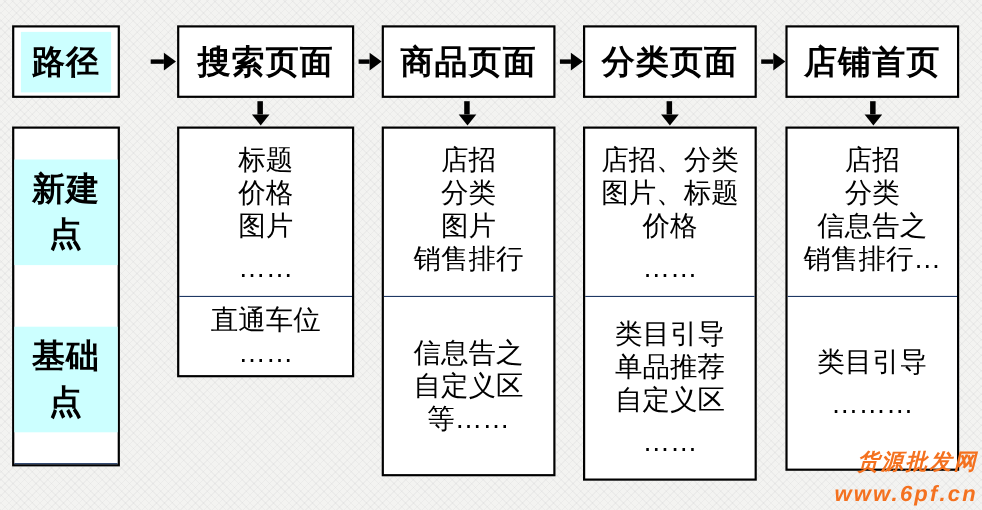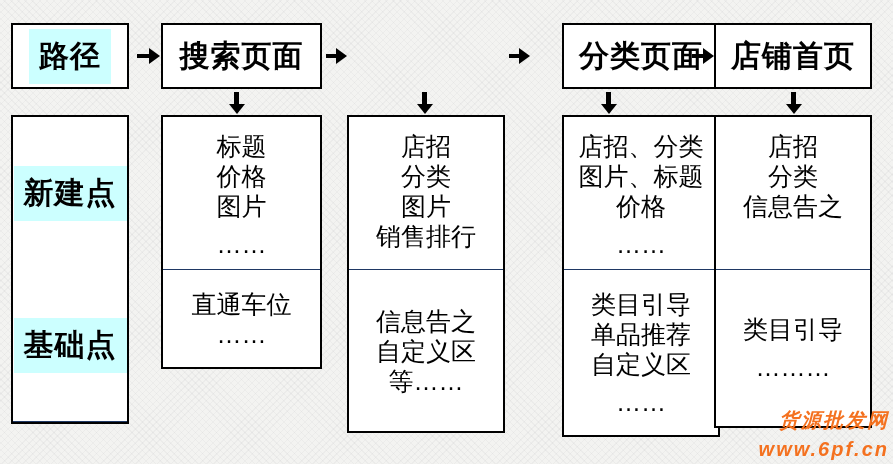--- a/index.html
+++ b/index.html
@@ -18,7 +18,7 @@
   }
 
   
-  .c0 { left:11px;  width:118px; }
+  .c0 { left:11px;  width:98px; }
   .c1 { left:161px; width:161px; }
   .c2 { left:347px; width:158px; }
   .c3 { left:530px; width:158px;margin-left:32px; }

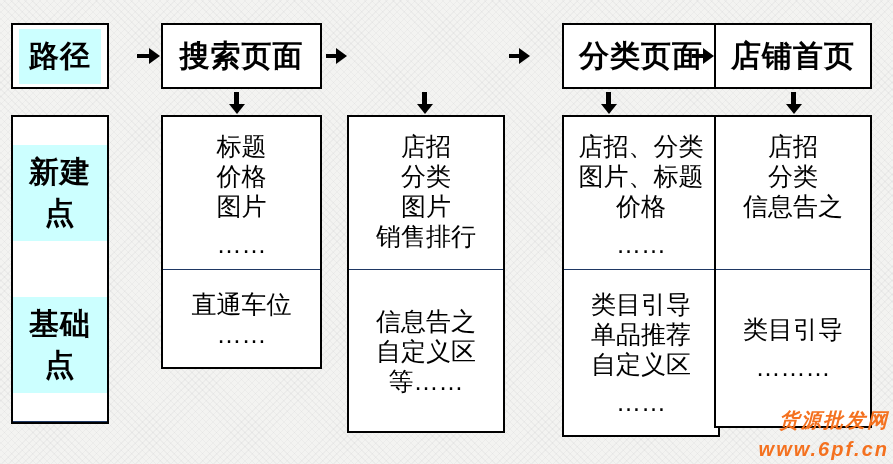--- a/index.html
+++ b/index.html
@@ -97,6 +97,9 @@
   </div>
   <div class="arrow-right ar2"></div>
 
+  <div class="top-box c2">
+    <span>商品页面</span>
+  </div>
   <div class="arrow-right ar3"></div>
 
   <div class="top-box c3">

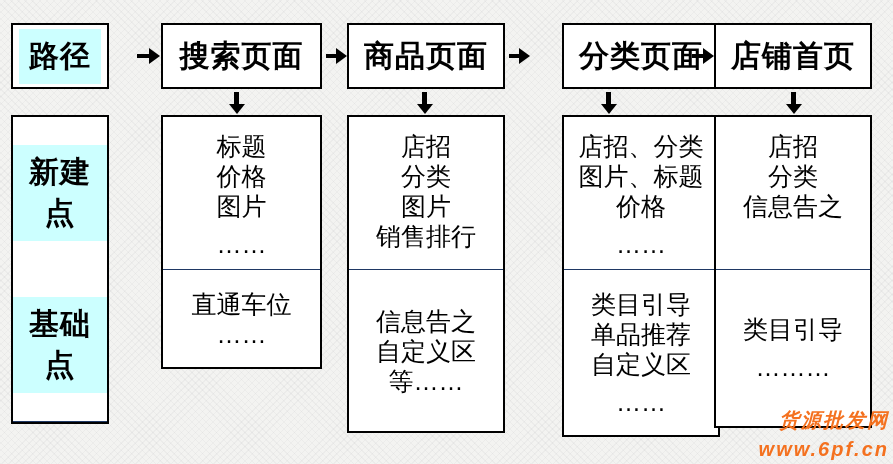--- a/index.html
+++ b/index.html
@@ -21,7 +21,7 @@
   .c0 { left:11px;  width:98px; }
   .c1 { left:161px; width:161px; }
   .c2 { left:347px; width:158px; }
-  .c3 { left:530px; width:158px;margin-left:32px; }
+  .c3 { left:530px; width:158px; }
   .c4 { left:714px; width:158px; }
 
   

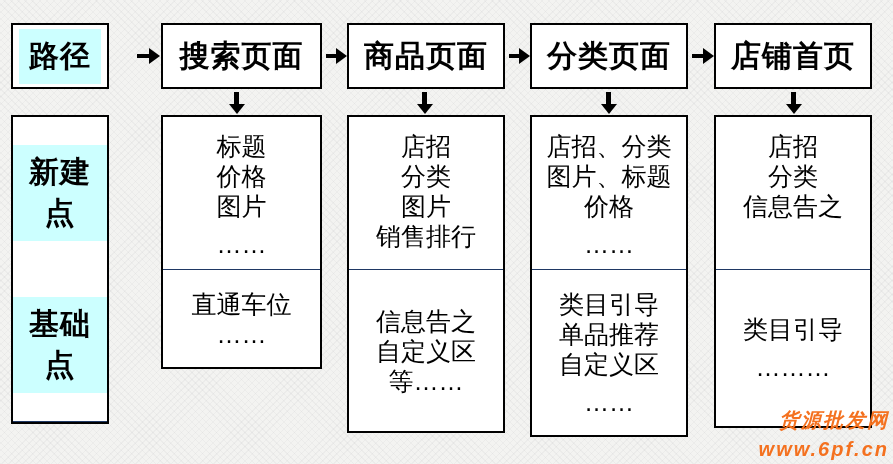--- a/index.html
+++ b/index.html
@@ -60,7 +60,7 @@
     background:#fff; border:2px solid #000;
     display:flex; flex-direction:column;
   }
-  .h0 { height:309px; } .h1 { height:254px; } .h2 { height:318px; }
+  .h0 { height:309px; } .h1 { height:228px; } .h2 { height:318px; }
   .h3 { height:322px; } .h4 { height:313px; }
 
   .sec { display:flex; flex-direction:column; align-items:center; text-align:center; }

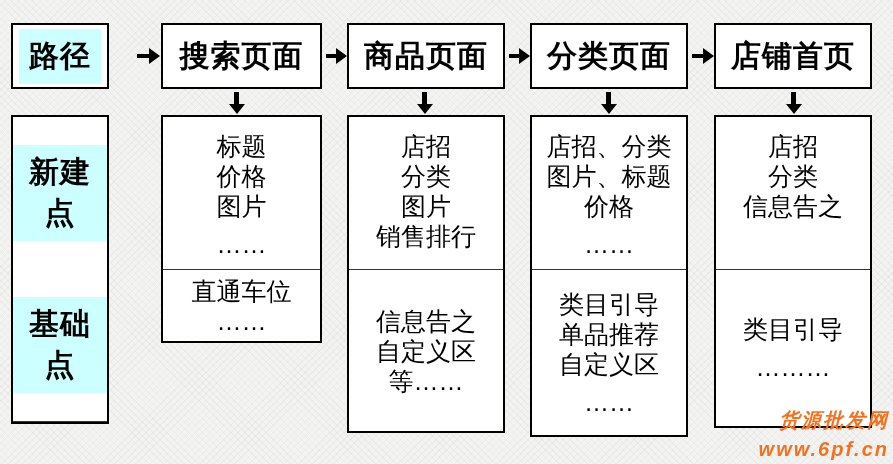--- a/index.html
+++ b/index.html
@@ -172,6 +172,7 @@
       <span class="line">店招</span>
       <span class="line">分类</span>
       <span class="line">信息告之</span>
+      <span class="line">销售排行…</span>
     </div>
     <div class="sec lower">
       <span class="line">类目引导</span>

